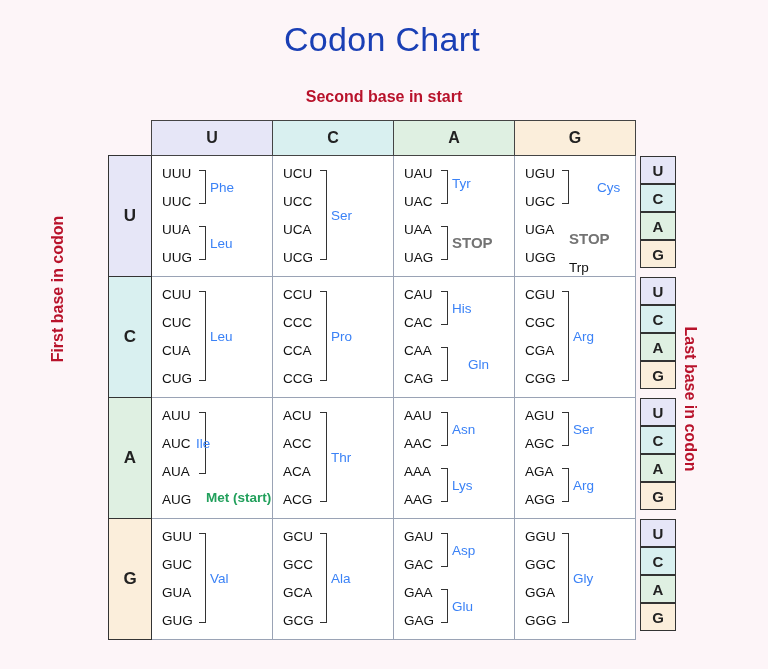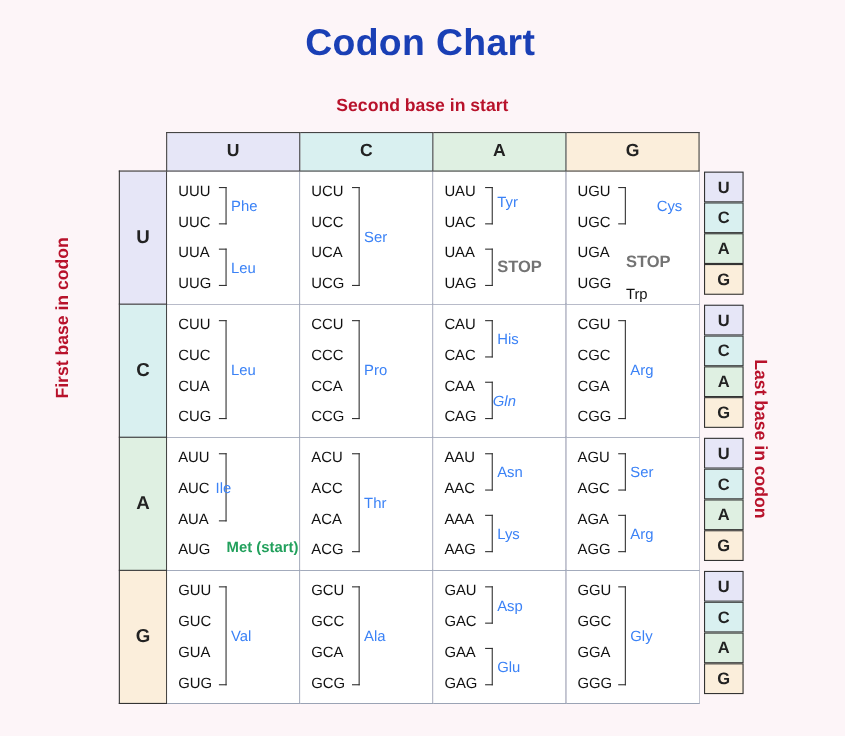--- a/index.html
+++ b/index.html
@@ -21,7 +21,7 @@
     width: 764px;
     text-align: center;
     font-size: 34px;
-    font-weight: bold;
+    font-weight: normal;
     color: #1a3fb5;
     letter-spacing: 0.3px;
   }

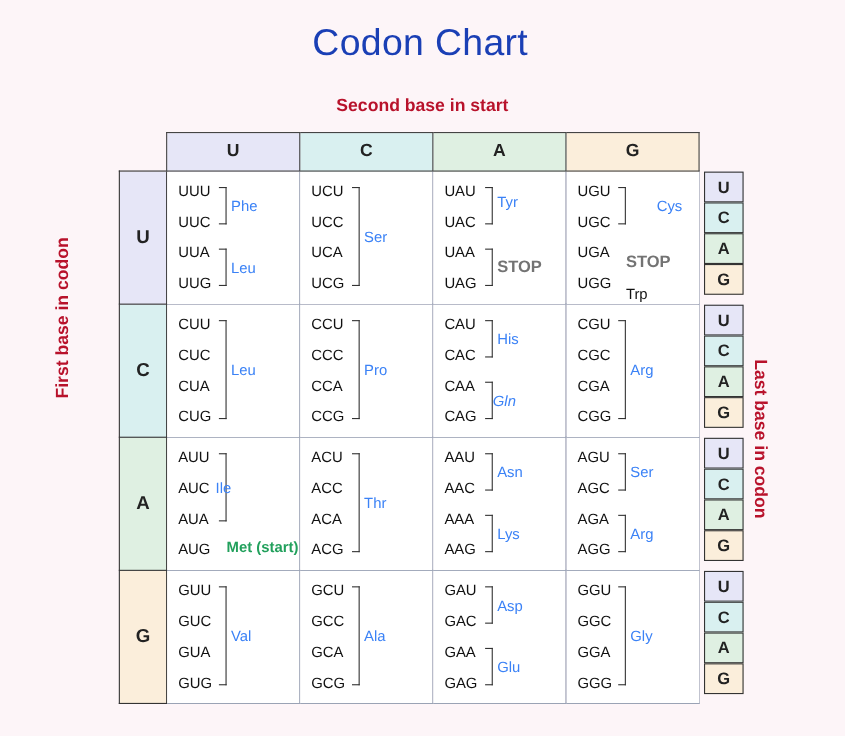--- a/index.html
+++ b/index.html
@@ -284,7 +284,7 @@
       <div class="brace" style="left:47px; top:14px; height:34px;"></div>
       <div class="aa" style="left:58px; top:24px;">His</div>
       <div class="brace" style="left:47px; top:70px; height:34px;"></div>
-      <div class="aa" style="left:54px; top:80px;font-style:italic;">Gln</div>
+      <div class="aa" style="left:74px; top:80px;">Gln</div>
     </td>
 
     <td class="cell">

